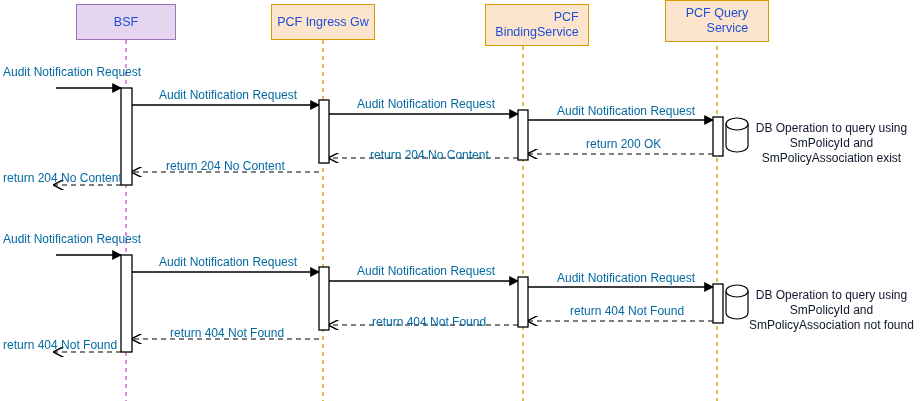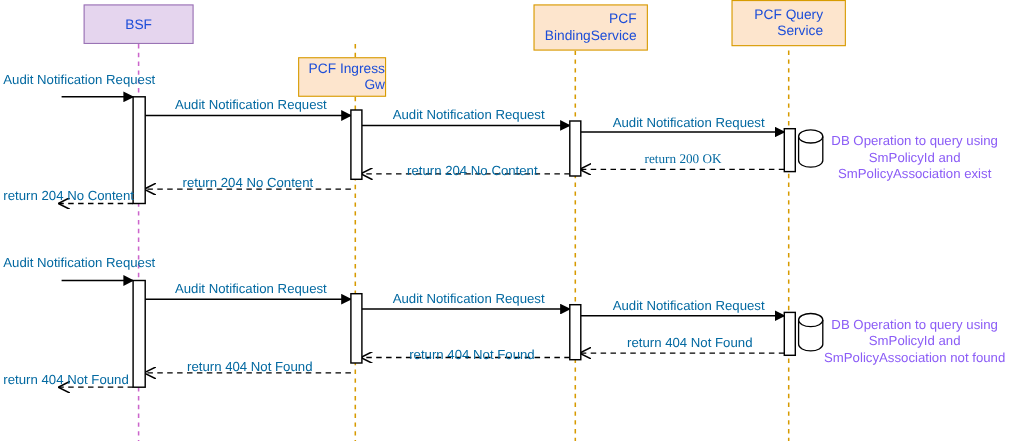--- a/index.html
+++ b/index.html
@@ -119,7 +119,7 @@
 
   <div id="participants-layer">
       <div class="lifeline-box" style="left: 76px; top: 4px; width: 100px; height: 36px; background: rgb(229, 213, 238); border-color: rgb(154, 115, 181);">BSF</div>
-      <div class="lifeline-box" style="left: 271px; top: 4px; width: 80px; height: 36px; background: rgb(253, 229, 205); border-color: rgb(215, 155, 0); margin-top: 48px;">PCF Ingress Gw</div>
+      <div class="lifeline-box" style="left: 271px; top: 4px; width: 104px; height: 36px; background: rgb(253, 229, 205); border-color: rgb(215, 155, 0);">PCF Ingress Gw</div>
       <div class="lifeline-box" style="left: 485px; top: 4px; width: 104px; height: 42px; background: rgb(253, 229, 205); border-color: rgb(215, 155, 0);">PCF
 BindingService</div>
       <div class="lifeline-box" style="left: 665px; top: 0; width: 104px; height: 42px; background: rgb(253, 229, 205); border-color: rgb(215, 155, 0);">PCF Query

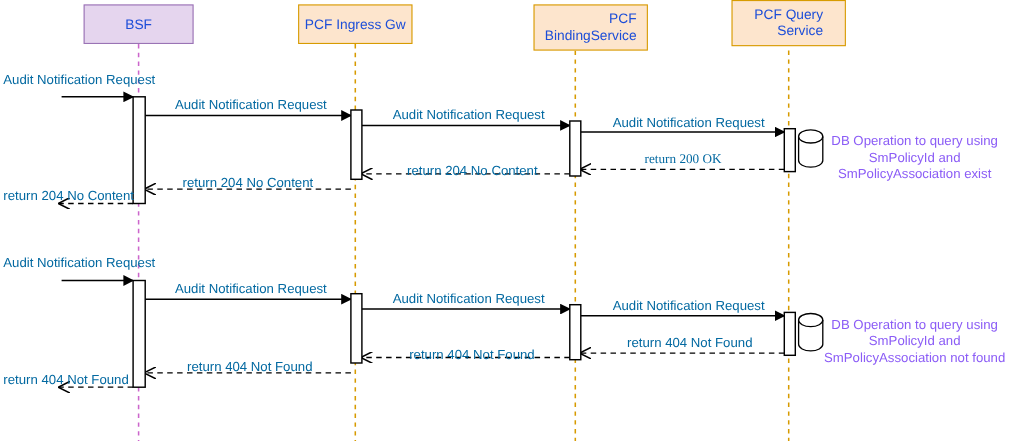--- a/index.html
+++ b/index.html
@@ -52,7 +52,7 @@
     position: absolute;
     font-size: 12px;
     line-height: 15px;
-    color: #8b5cf6;
+    color: #0f172a;
     text-align: center;
     white-space: pre-line;
   }

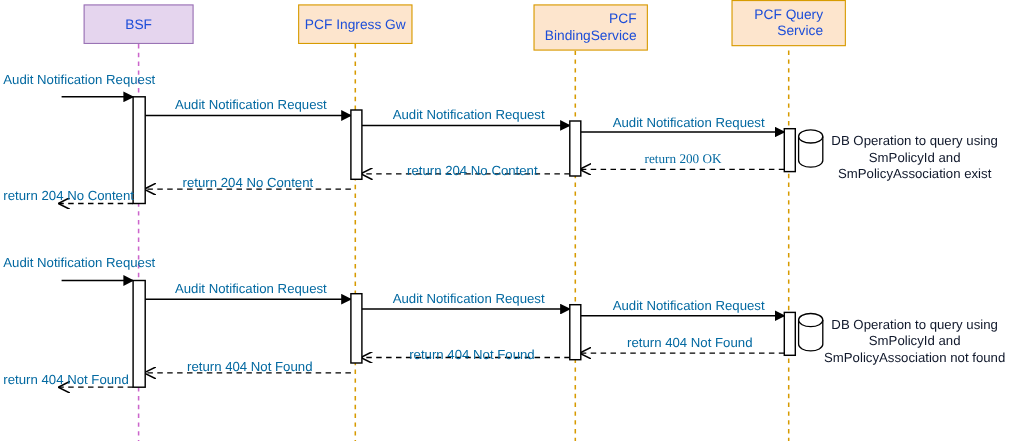--- a/index.html
+++ b/index.html
@@ -130,7 +130,7 @@
       <div class="msg-label" style="left: 159px; top: 88px;">Audit Notification Request</div>
       <div class="msg-label" style="left: 357px; top: 97px;">Audit Notification Request</div>
       <div class="msg-label" style="left: 557px; top: 104px;">Audit Notification Request</div>
-      <div class="msg-label" style="left: 586px; top: 137px; font-family: Liberation Serif, serif;">return 200 OK</div>
+      <div class="msg-label" style="left: 586px; top: 137px;">return 200 OK</div>
       <div class="msg-label" style="left: 370px; top: 148px;">return 204 No Content</div>
       <div class="msg-label" style="left: 166px; top: 159px;">return 204 No Content</div>
       <div class="msg-label" style="left: 3px; top: 171px;">return 204 No Content</div>

